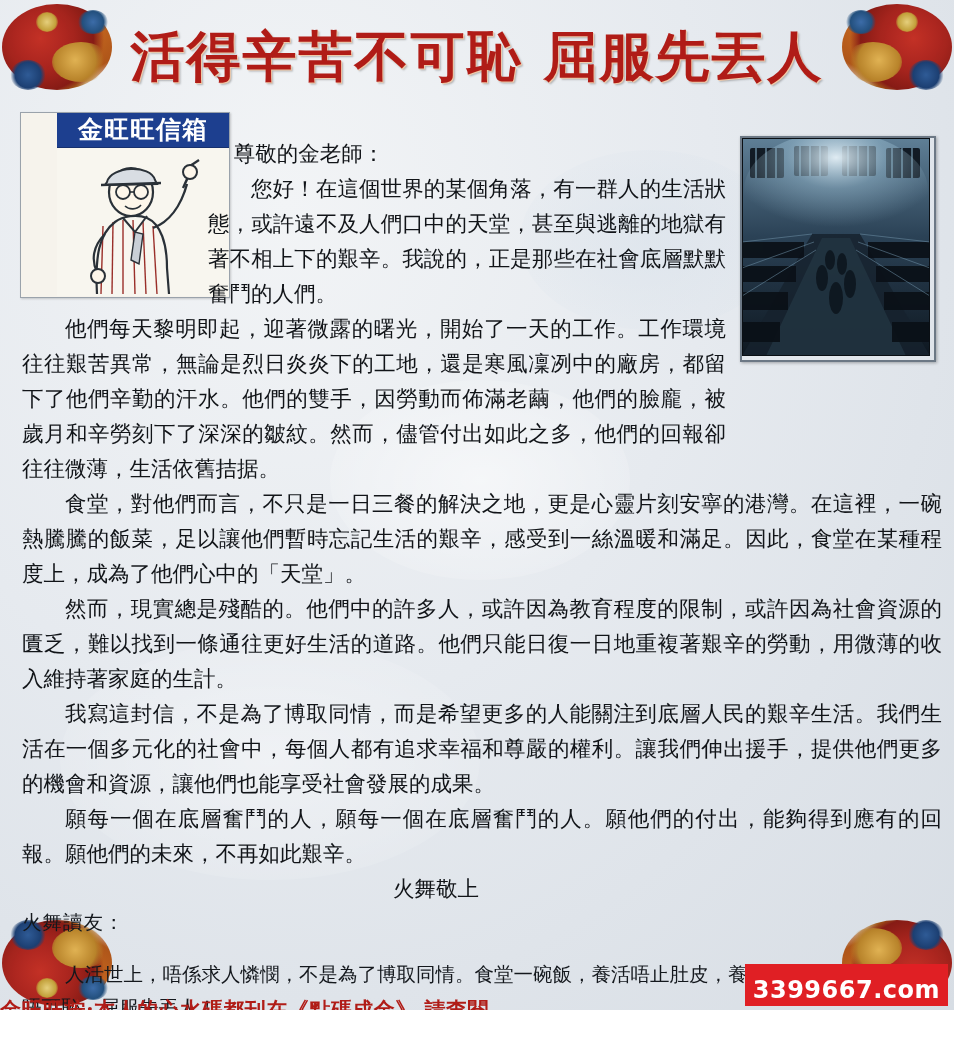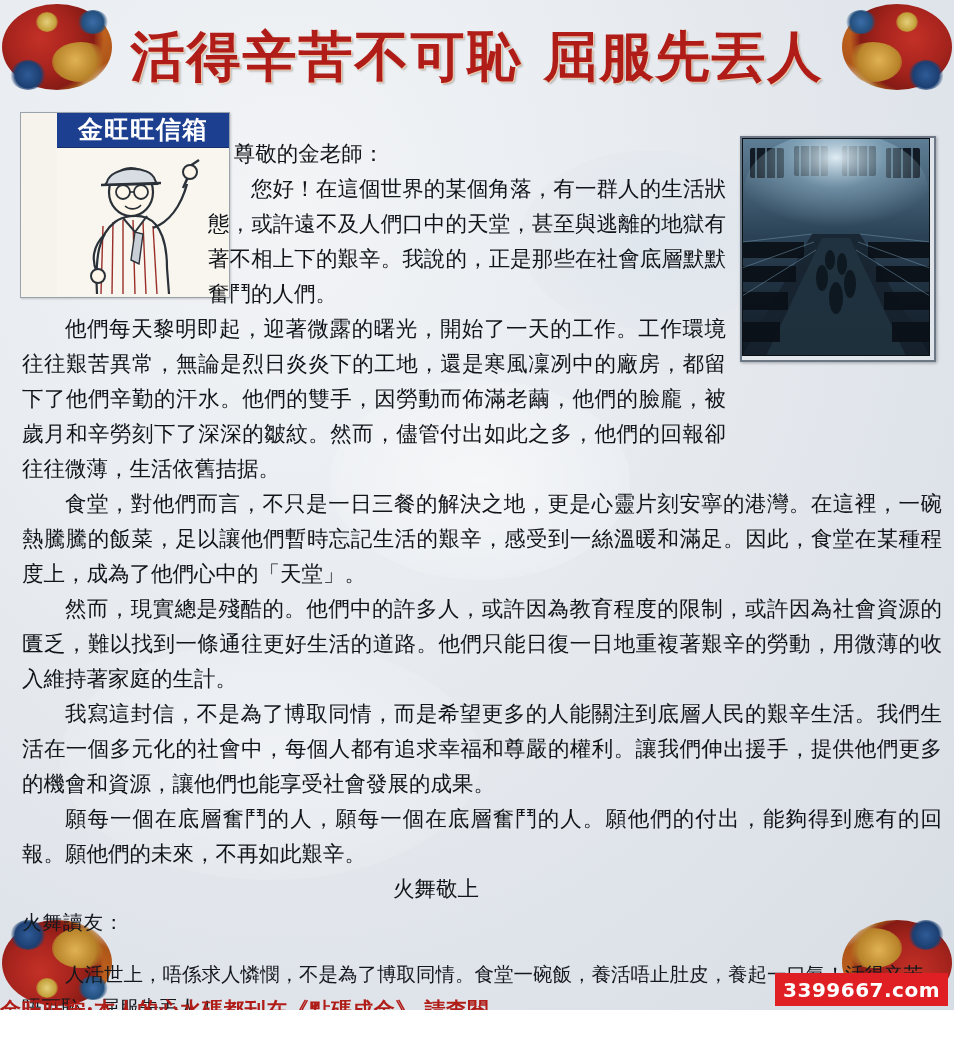--- a/index.html
+++ b/index.html
@@ -186,9 +186,9 @@
     color: #ffffff;
     font-family: "DejaVu Sans", "Liberation Sans", sans-serif;
     font-weight: bold;
-    font-size: 20px;
+    font-size: 24px;
     line-height: 26px;
-    padding: 4px 8px 3px 8px;
+    padding: 13px 8px 3px 8px;
     letter-spacing: 0.5px;
     margin-left: 8px;
   }

